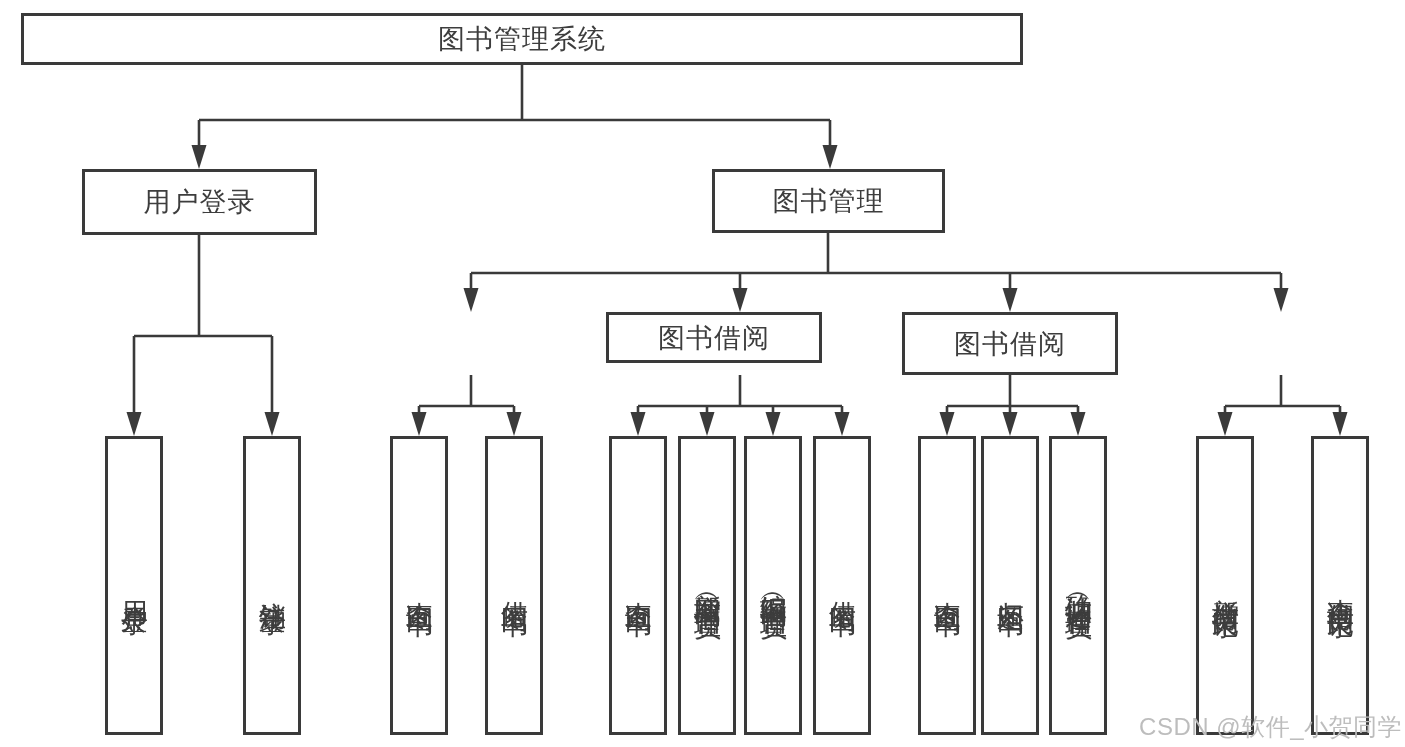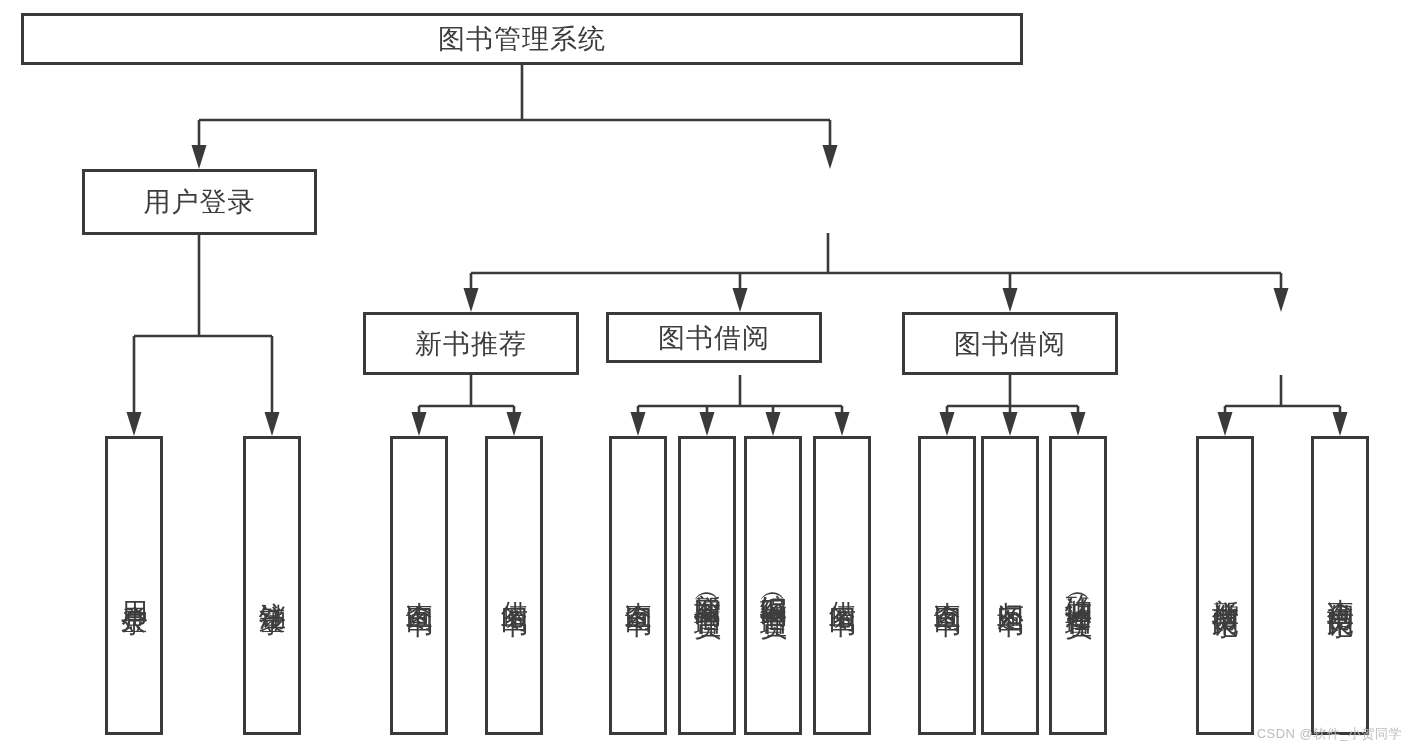--- a/index.html
+++ b/index.html
@@ -158,6 +158,9 @@
   <div class="hbox" style="left:82px;top:169px;width:235px;height:66px">
     <span>用户登录</span>
   </div>
+  <div class="hbox" style="left:712px;top:169px;width:233px;height:64px">
+    <span>图书管理</span>
+  </div>
 
   <div class="hbox" style="left:363px;top:312px;width:216px;height:63px">
     <span>新书推荐</span>

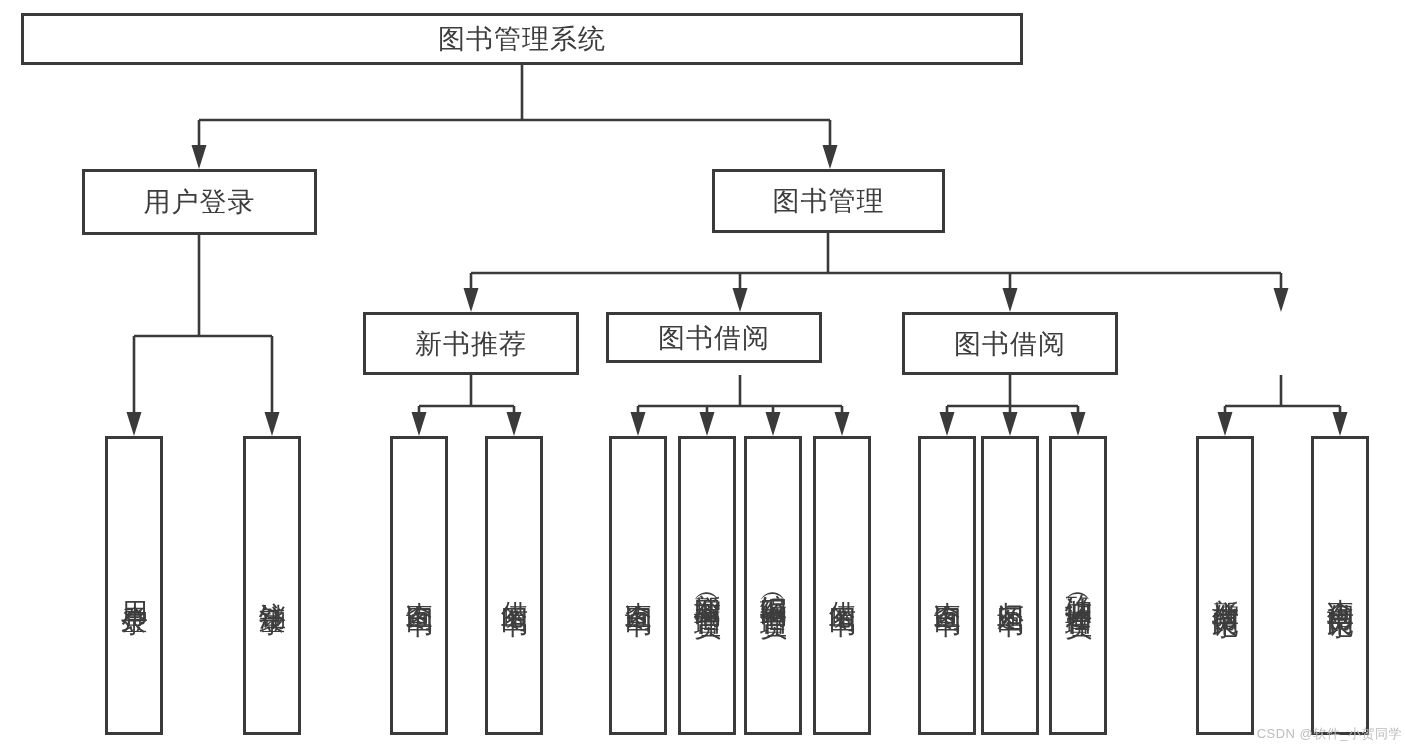--- a/index.html
+++ b/index.html
@@ -162,9 +162,6 @@
     <span>图书管理</span>
   </div>
 
-  <div class="hbox" style="left:363px;top:312px;width:216px;height:63px">
-    <span>新书推荐</span>
-  </div>
   <div class="hbox" style="left:606px;top:312px;width:216px;height:51px">
     <span>图书借阅</span>
   </div>

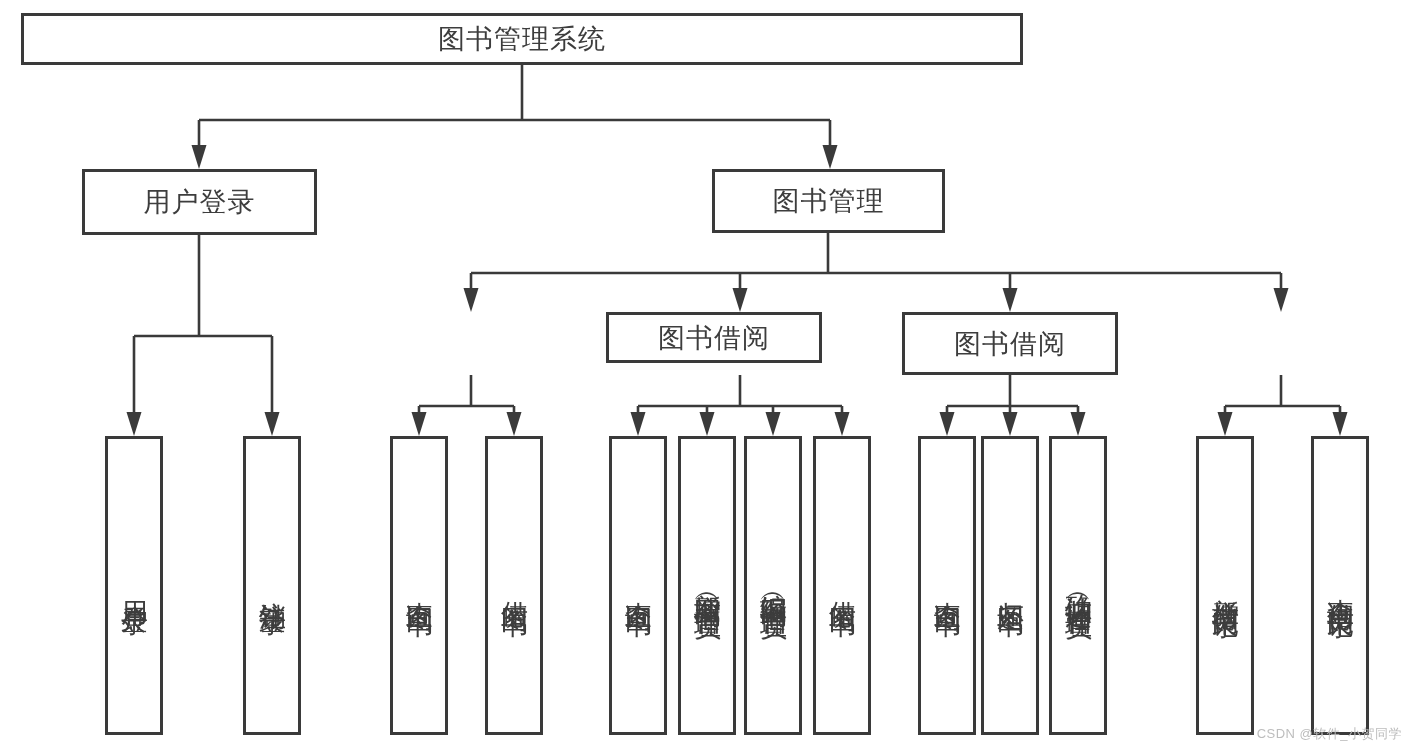--- a/index.html
+++ b/index.html
@@ -58,7 +58,7 @@
     position:absolute;
     right:3px;
     bottom:4px;
-    font-size:13px;
+    font-size:24px;
     color:var(--wm);
     letter-spacing:0.5px;
     z-index:5;

